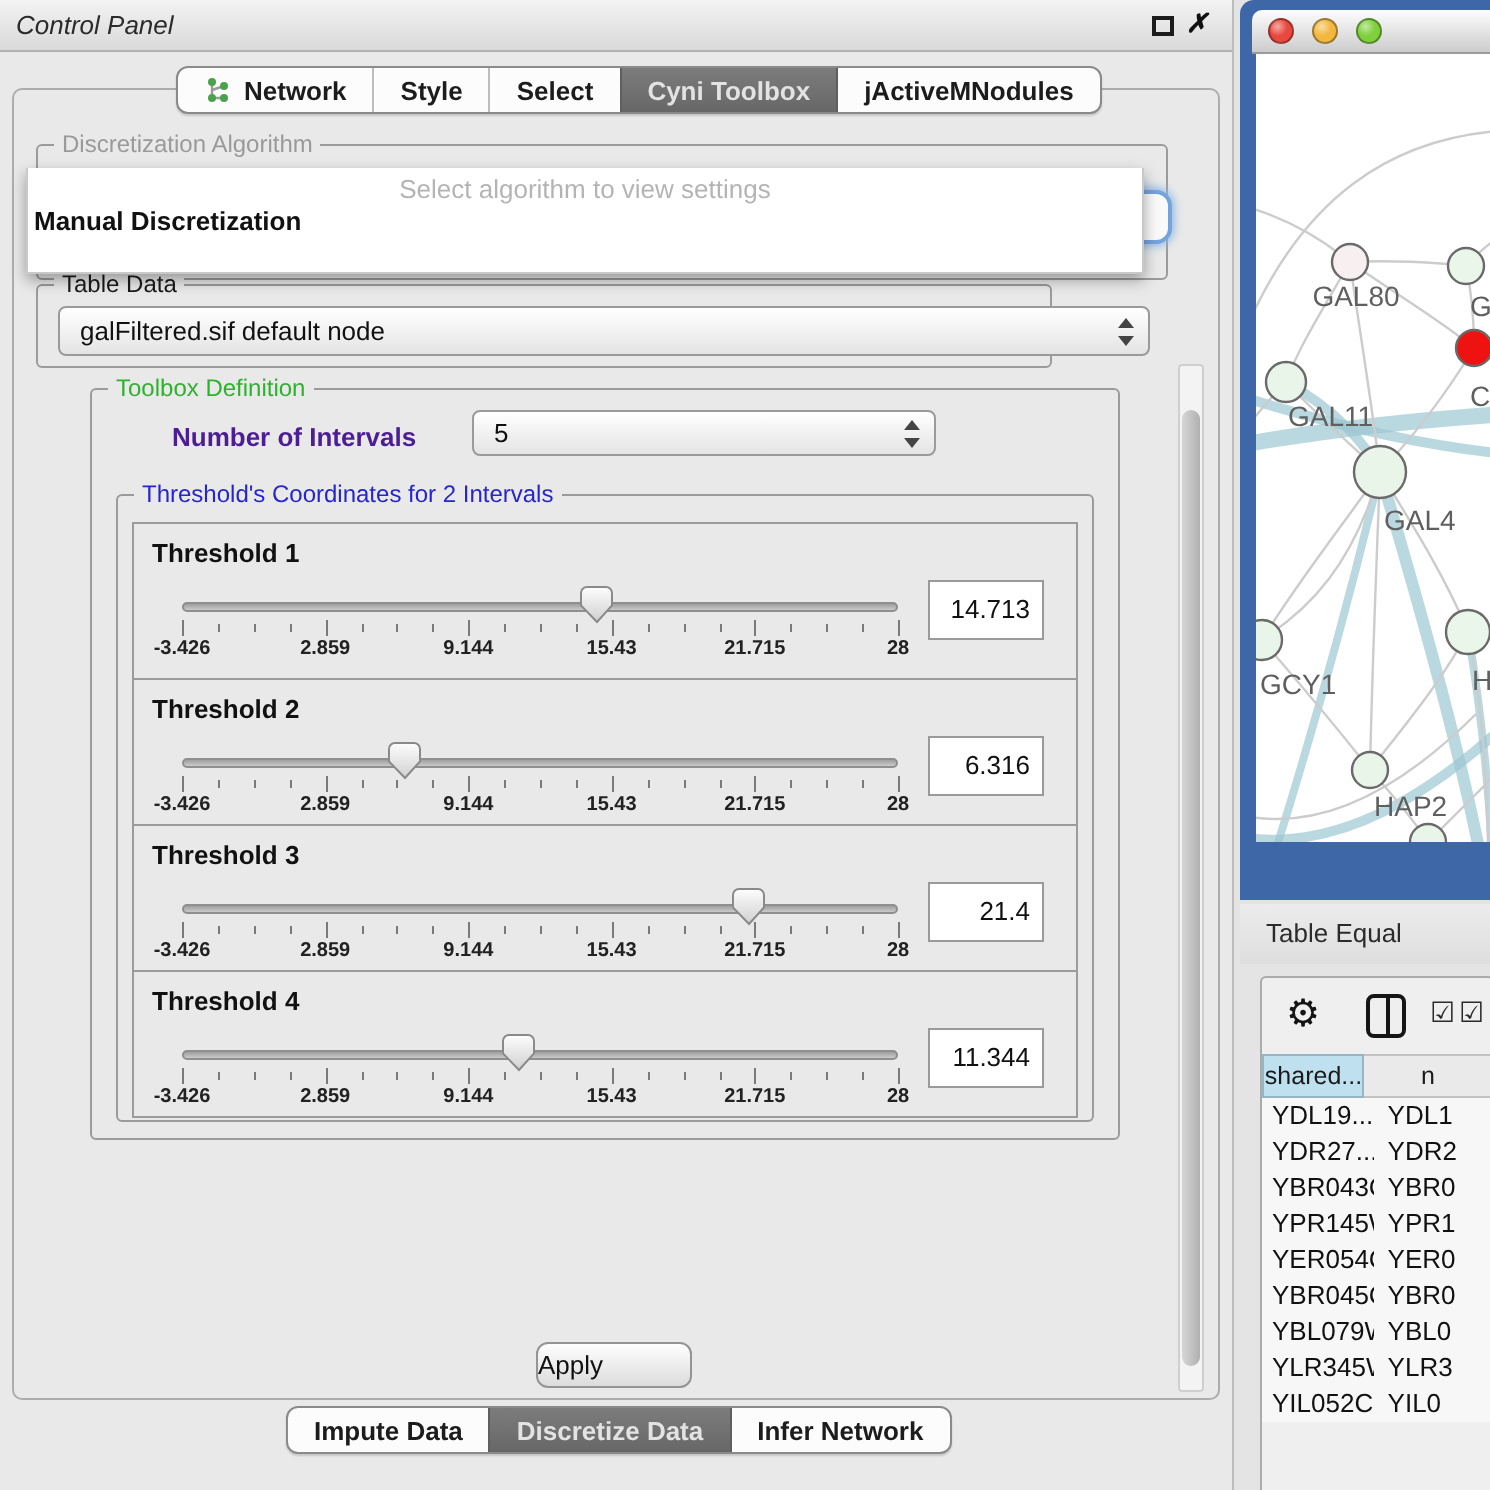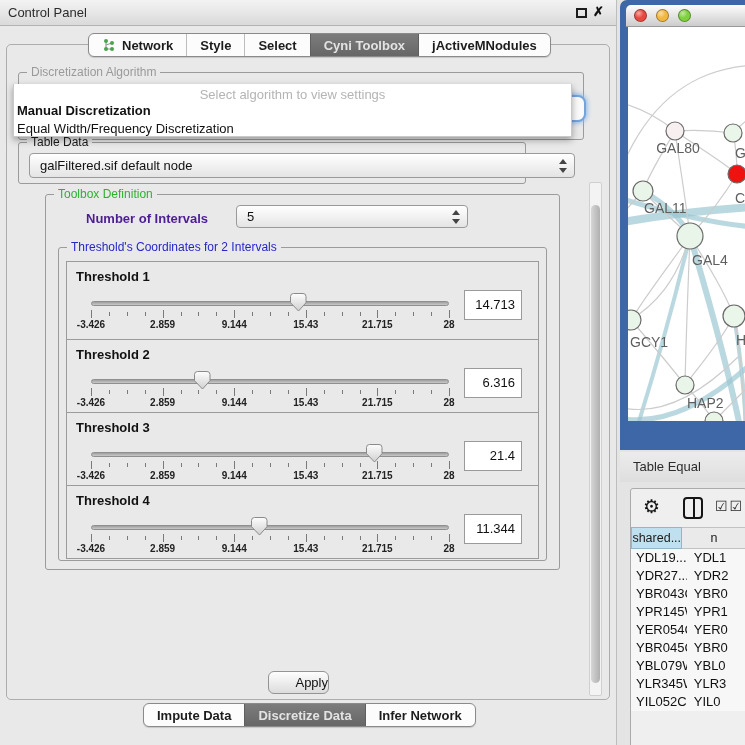--- a/index.html
+++ b/index.html
@@ -10,7 +10,7 @@
   
   .cp{position:absolute;left:0;top:0;width:617px;height:745px;background:#e9e9e9;border-right:1px solid #bdbdbd;}
   .cp-titlebar{position:absolute;left:0;top:0;width:100%;height:26px;
-    background:linear-gradient(#f3f3f3,#dadada);border-bottom:1px solid #b2b2b2;}
+    background:linear-gradient(#f3f3f3,#dadada);border-bottom:1px solid #b2b2b2;font-style:italic;}
   .cp-title{position:absolute;left:8px;top:5px;font-size:13px;color:#2b2b2b;}
   .float-btn{position:absolute;left:576px;top:8px;width:11px;height:10px;border:2px solid #1c1c1c;background:transparent;}
   .close-btn{position:absolute;left:593px;top:4px;font-size:13px;font-weight:bold;color:#111;}

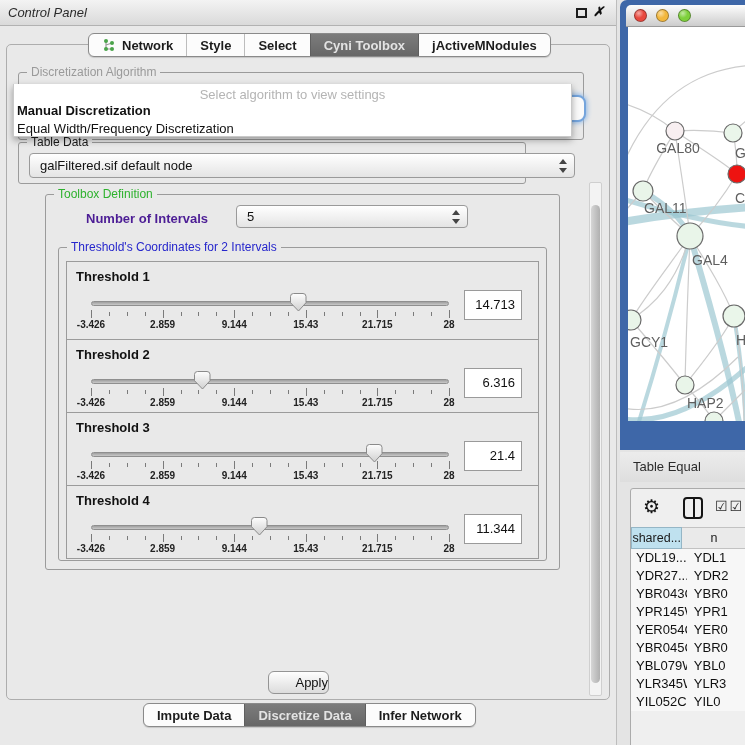--- a/index.html
+++ b/index.html
@@ -163,7 +163,6 @@
       <div class="dd-ph">Select algorithm to view settings</div>
       <div style="position:absolute;left:0;top:18px;width:100%;" id="dd-options">
           <div class="dd-opt hl">Manual Discretization</div>
-          <div class="dd-opt">Equal Width/Frequency Discretization</div>
         </div>
     </div>
 

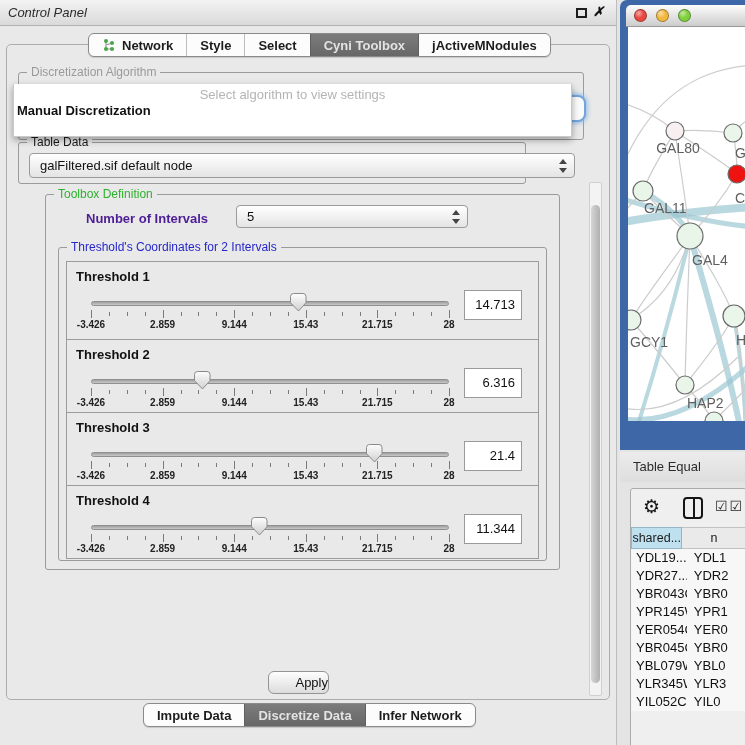--- a/index.html
+++ b/index.html
@@ -77,8 +77,8 @@
   .lscroll .th{position:absolute;left:2px;top:2px;width:9px;height:30px;border-radius:5px;
     background:linear-gradient(90deg,#d2d2d2,#aeaeae);}
 
-  .apply-btn{position:absolute;left:268px;top:671px;width:61px;height:23px;border:1px solid #949494;border-radius:6px;
-    background:linear-gradient(#fefefe,#dcdcdc);font-size:13px;text-align:right;line-height:21px;color:#111;}
+  .apply-btn{position:absolute;left:268px;top:671px;width:78px;height:23px;border:1px solid #949494;border-radius:6px;
+    background:linear-gradient(#fefefe,#dcdcdc);font-size:13px;text-align:left;line-height:21px;color:#111;}
 
   
   .vscroll{position:absolute;left:589px;top:182px;width:13px;height:514px;background:#f3f3f3;

